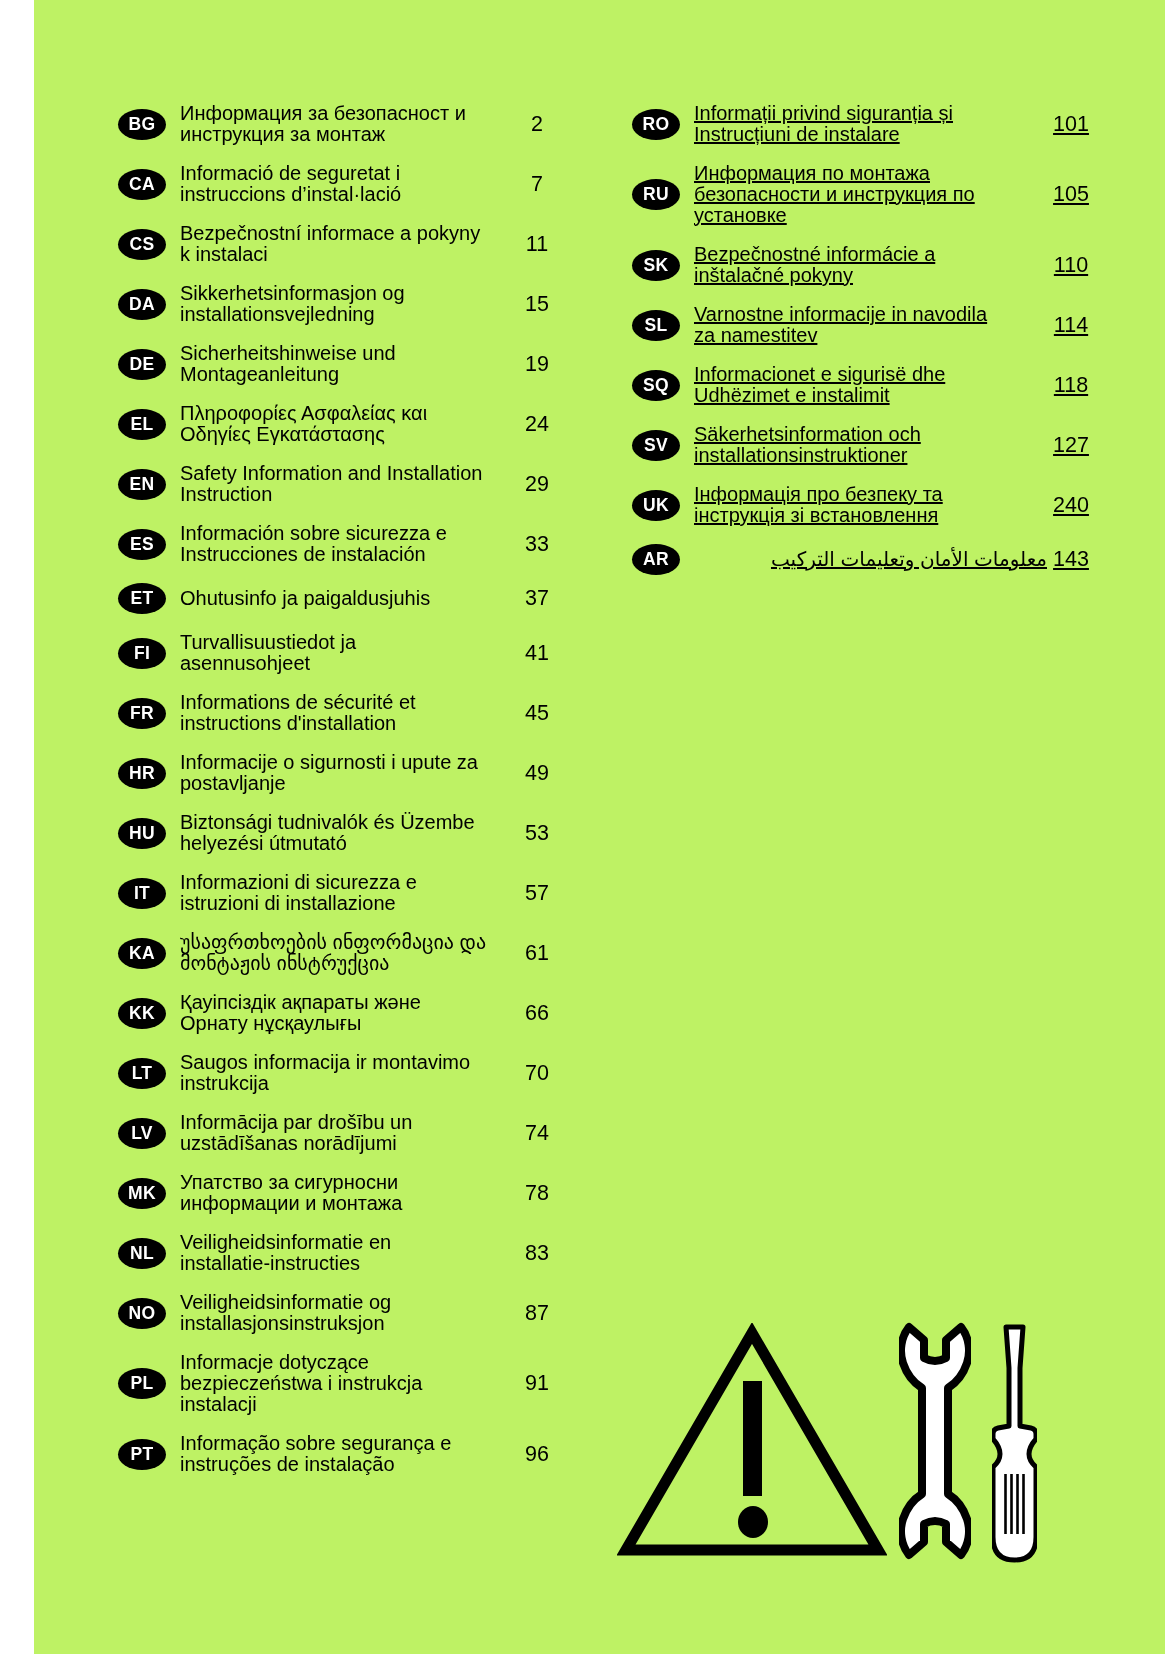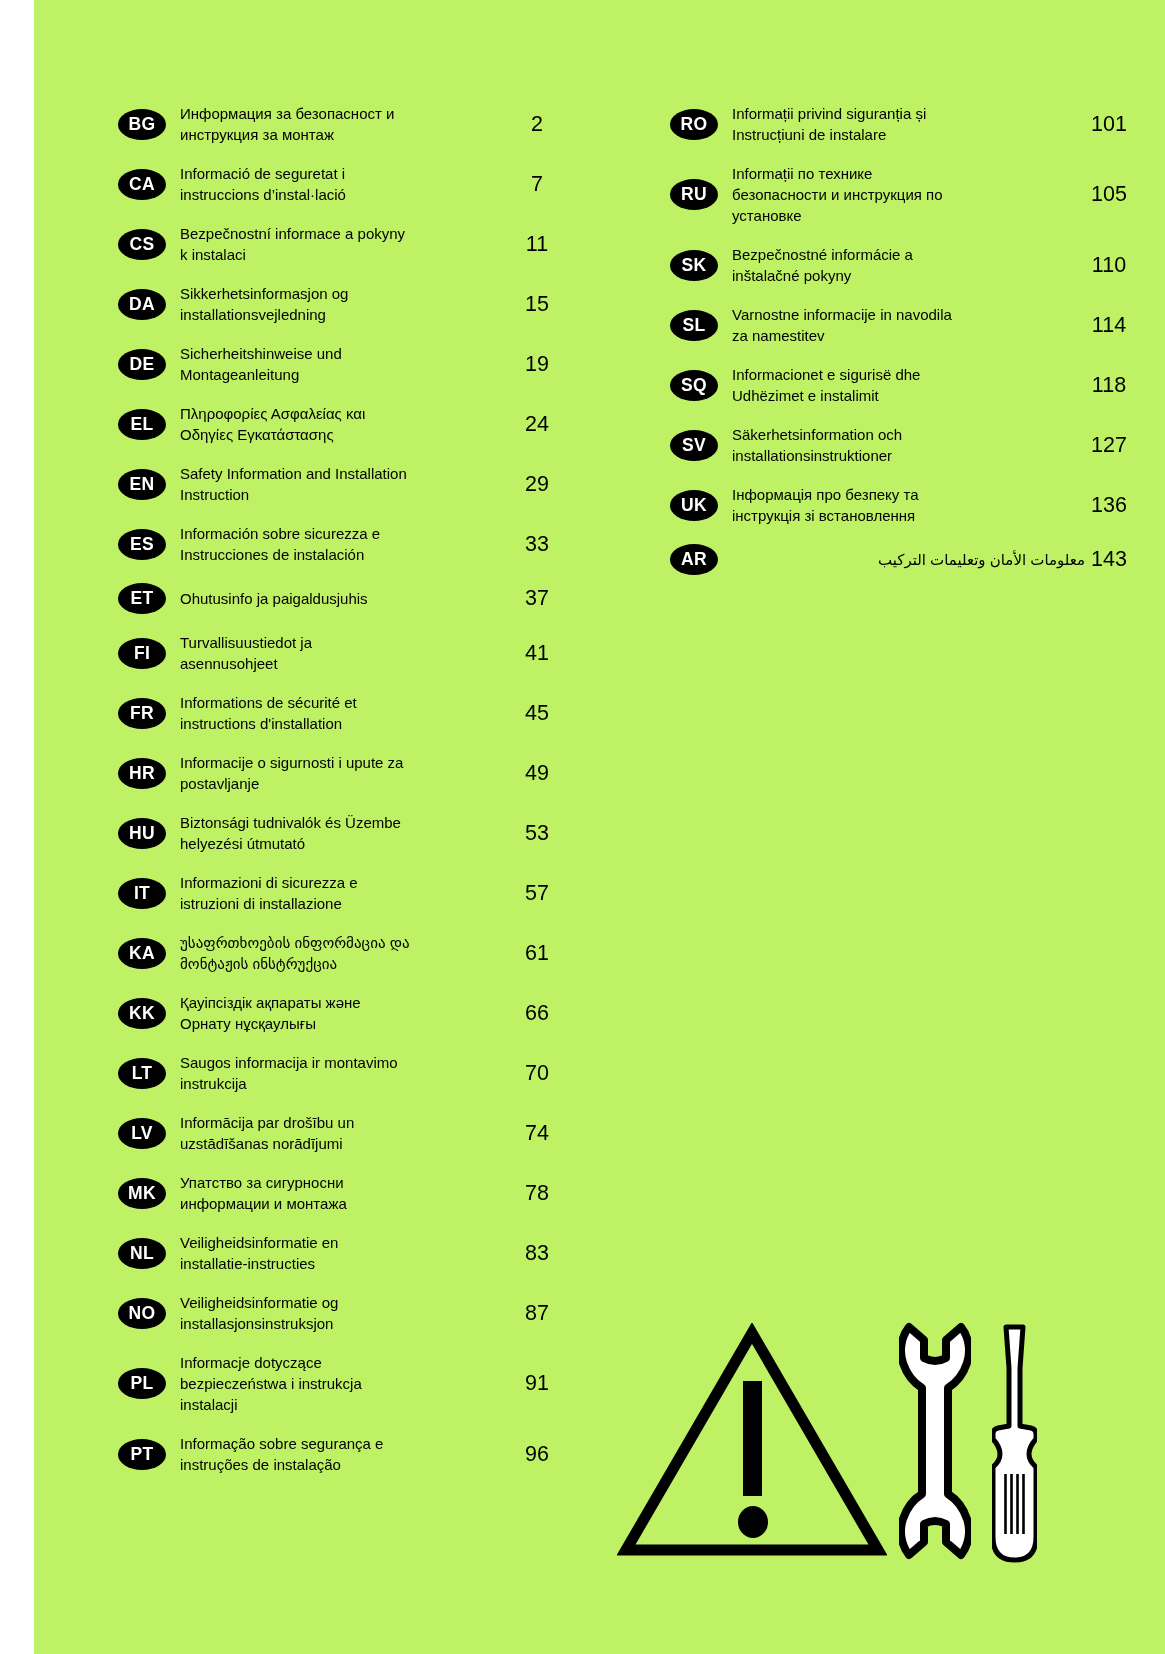--- a/index.html
+++ b/index.html
@@ -31,7 +31,7 @@
     justify-content:center;
     margin-right:14px;
   }
-  .titles{flex:1;font-size:15px;line-height:21px;}
+  .titles{flex:1;font-size:20px;line-height:21px;}
   .titles .line{white-space:nowrap;}
   .pagenum{flex:0 0 48px;font-size:21.5px;text-align:center;}
   .icons{position:absolute;left:583px;top:1321px;width:470px;height:246px;}

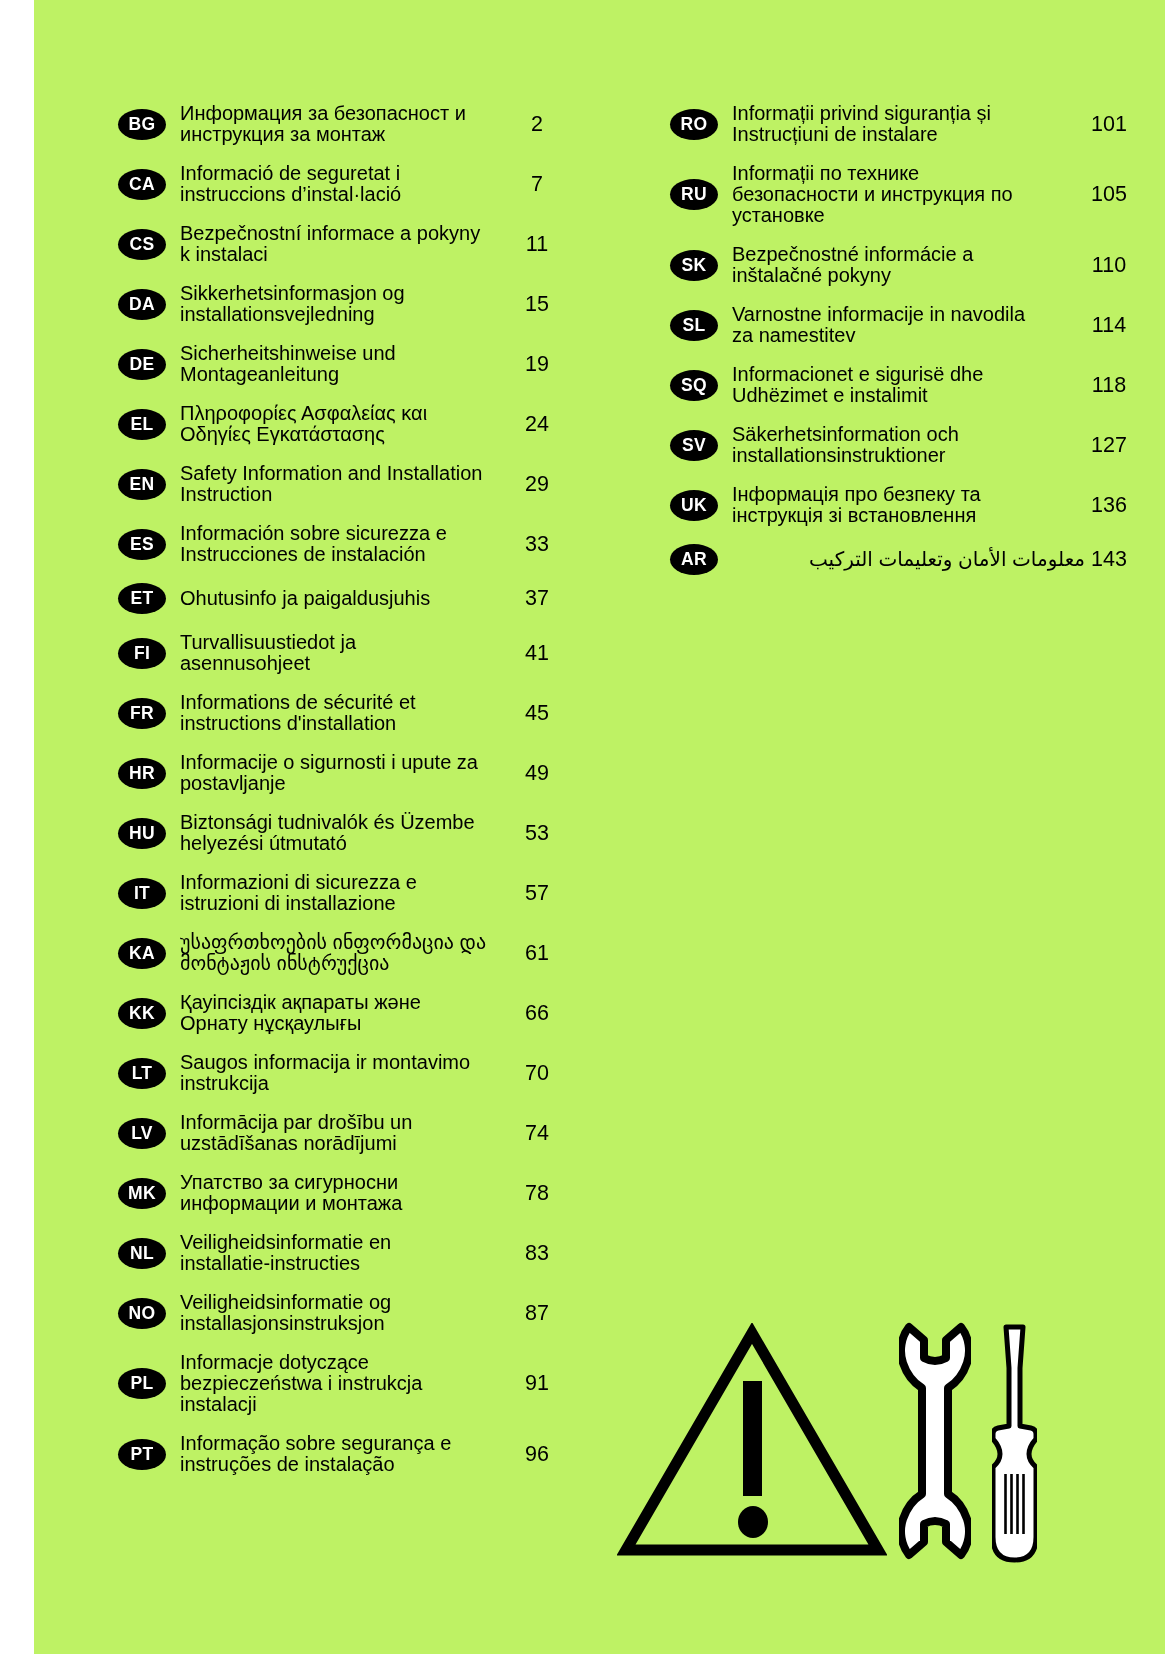--- a/index.html
+++ b/index.html
@@ -15,7 +15,7 @@
   }
   .col{position:absolute;top:103px;}
   .col-left{left:84px;width:443px;}
-  .col-right{left:636px;width:463px;}
+  .col-right{left:598px;width:463px;text-decoration:underline;}
   .toc-row{display:flex;align-items:center;margin-bottom:18px;}
   .badge{
     flex:0 0 48px;

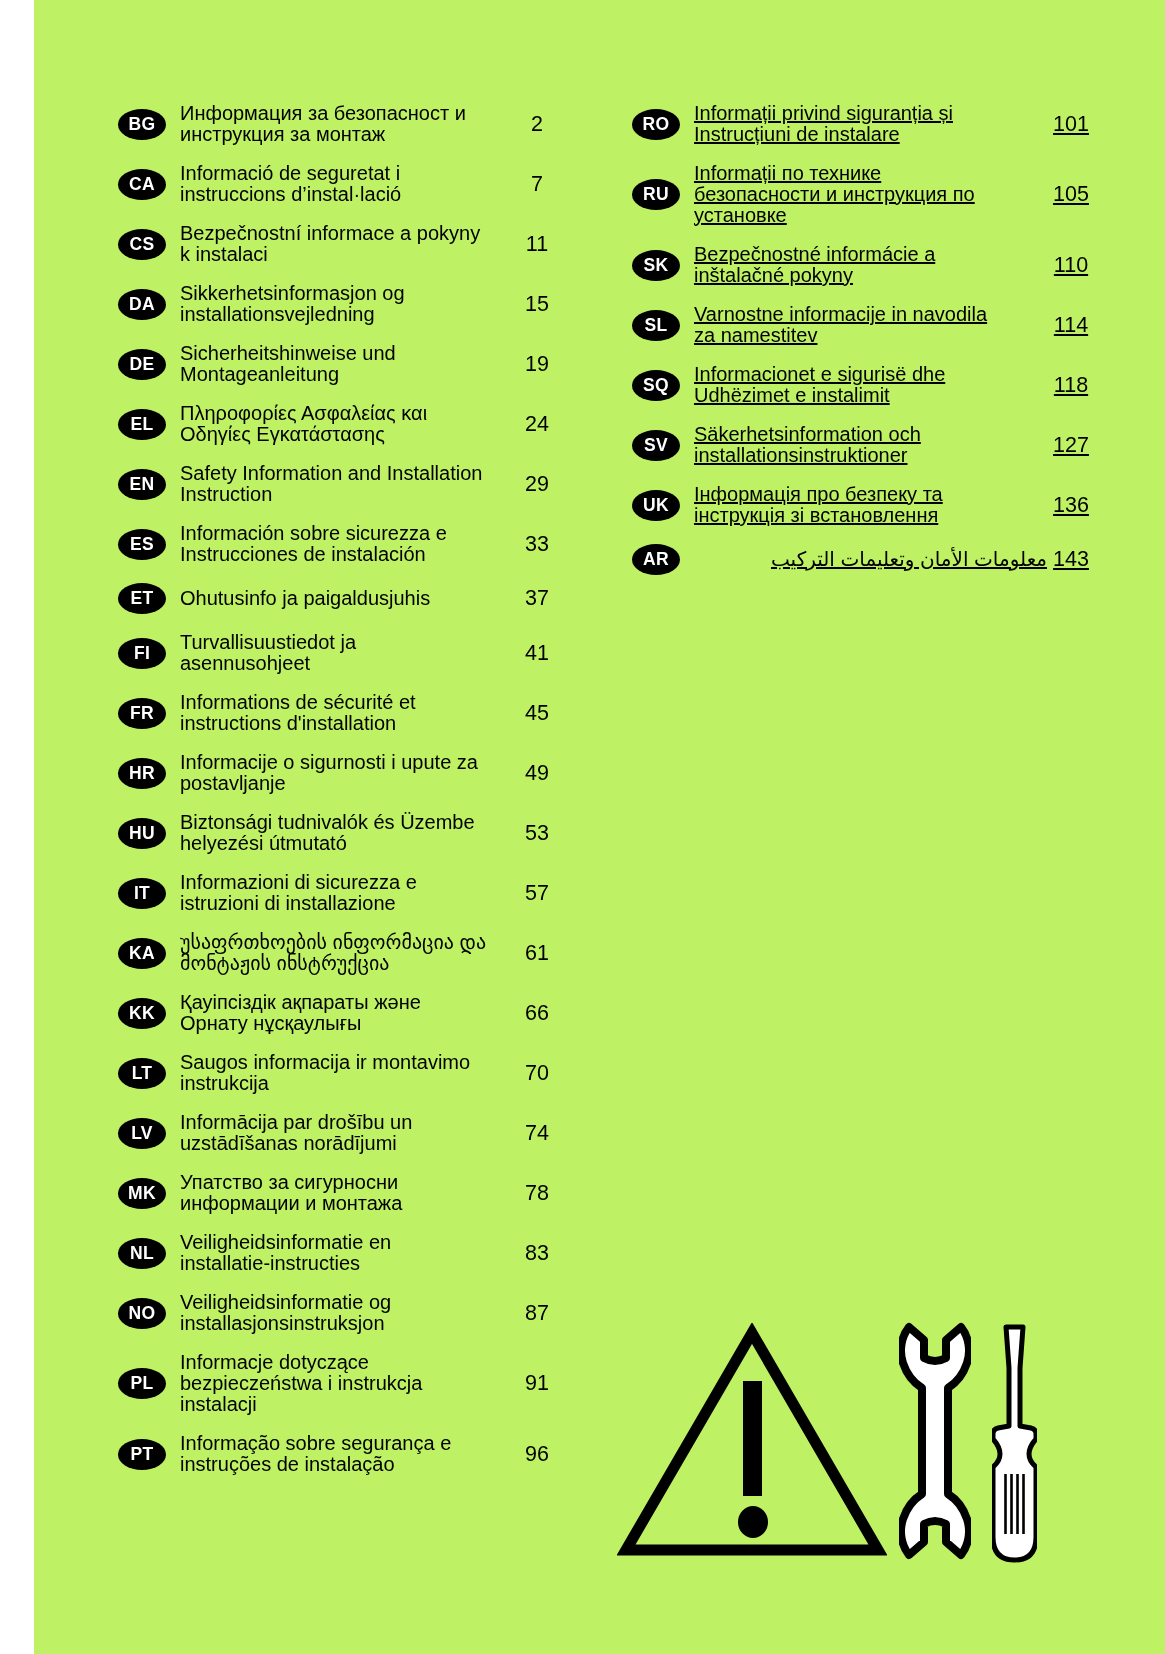--- a/index.html
+++ b/index.html
@@ -243,7 +243,7 @@
       <div class="toc-row">
         <span class="badge">RU</span>
         <div class="titles">
-          <div class="line">Informații по технике</div>
+          <div class="line">Информация по монтажа</div>
           <div class="line">безопасности и инструкция по</div>
           <div class="line">установке</div>
         </div>

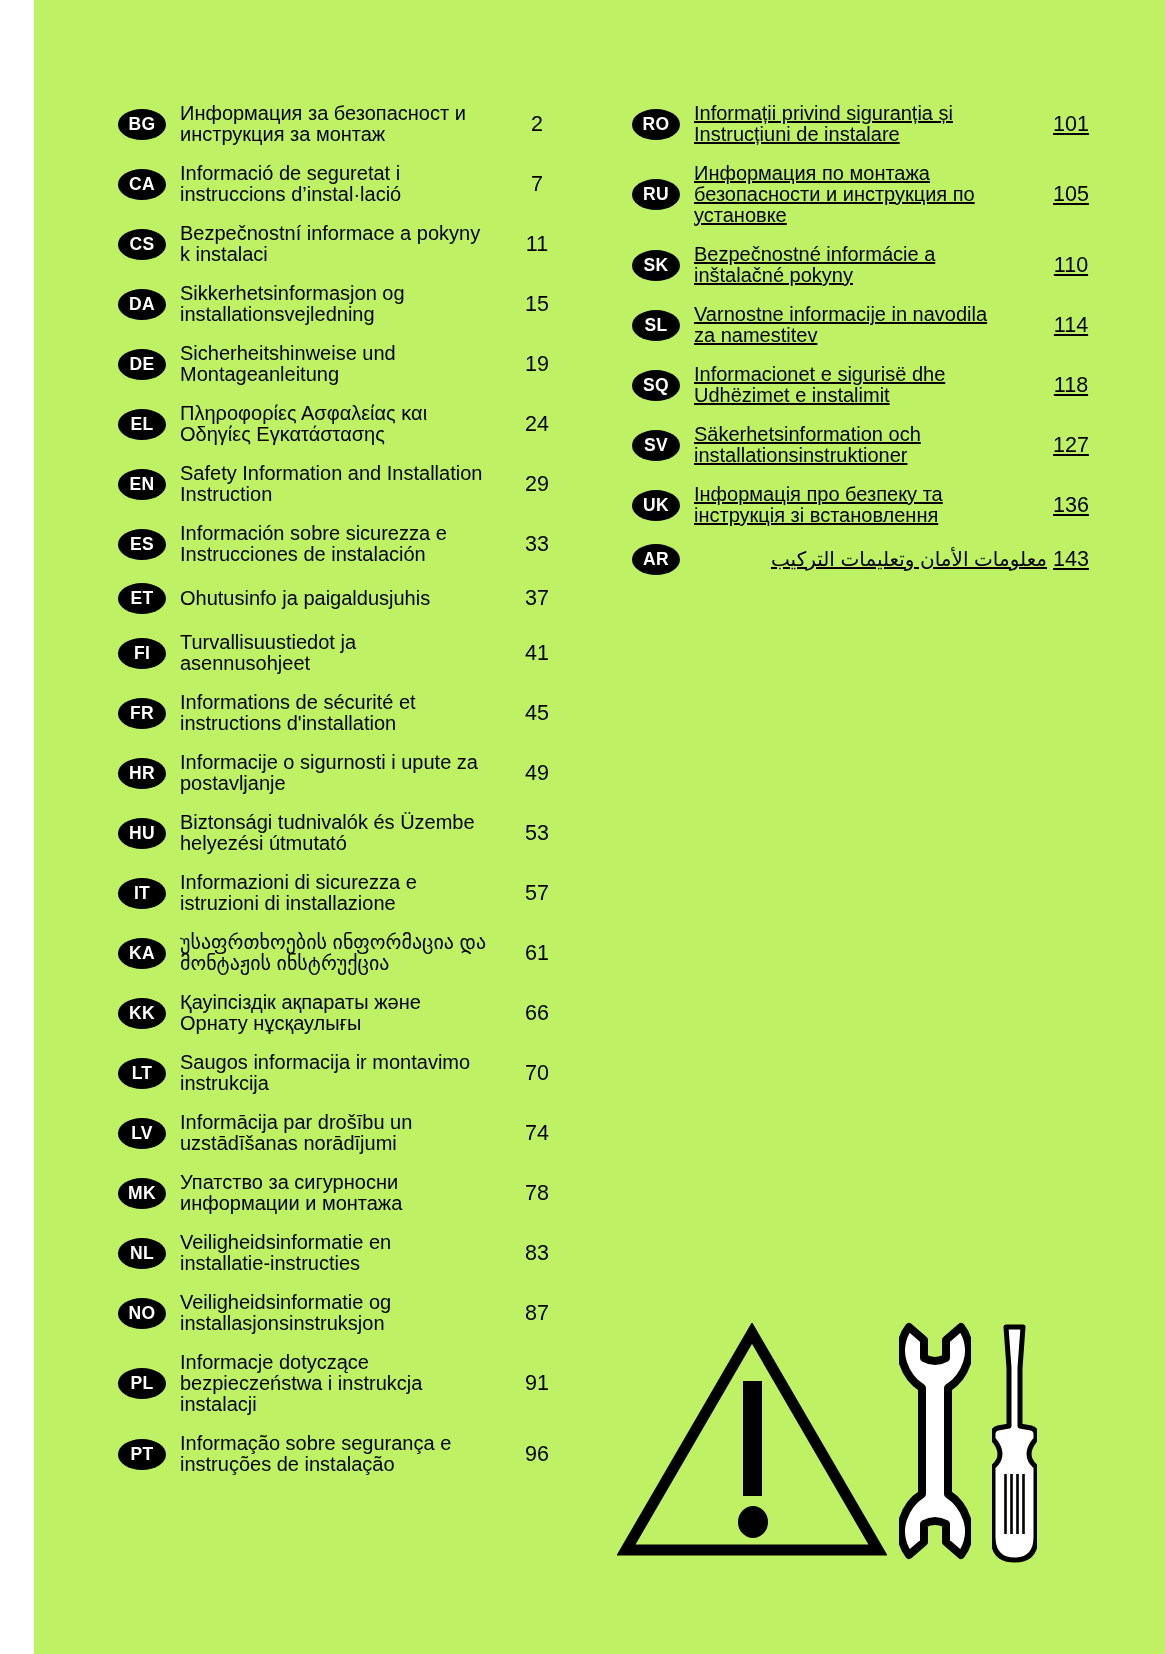--- a/index.html
+++ b/index.html
@@ -287,7 +287,7 @@
           <div class="line">Інформація про безпеку та</div>
           <div class="line">інструкція зі встановлення</div>
         </div>
-        <div class="pagenum">136</div>
+        <div class="pagenum">240</div>
       </div>
       <div class="toc-row">
         <span class="badge">AR</span>

